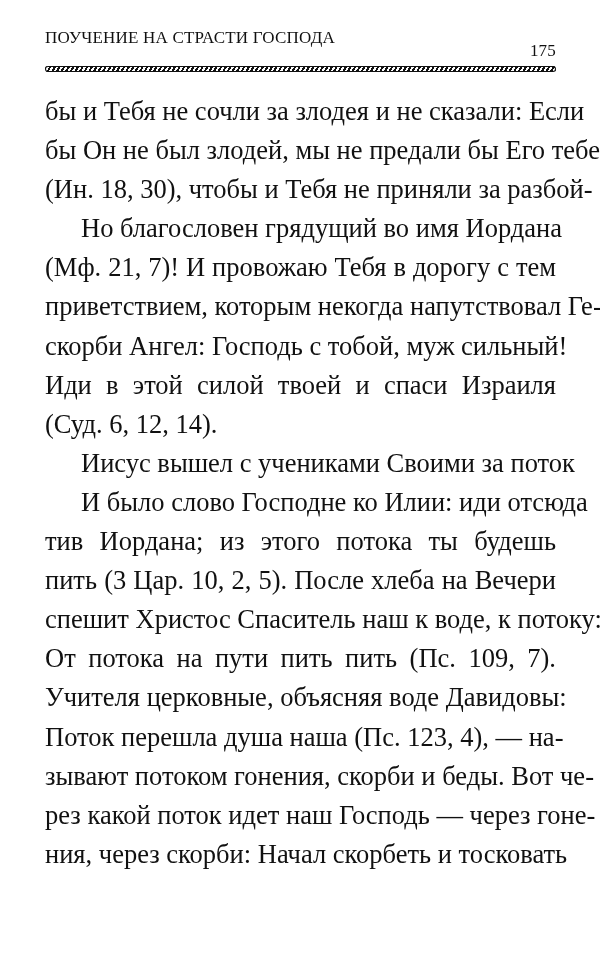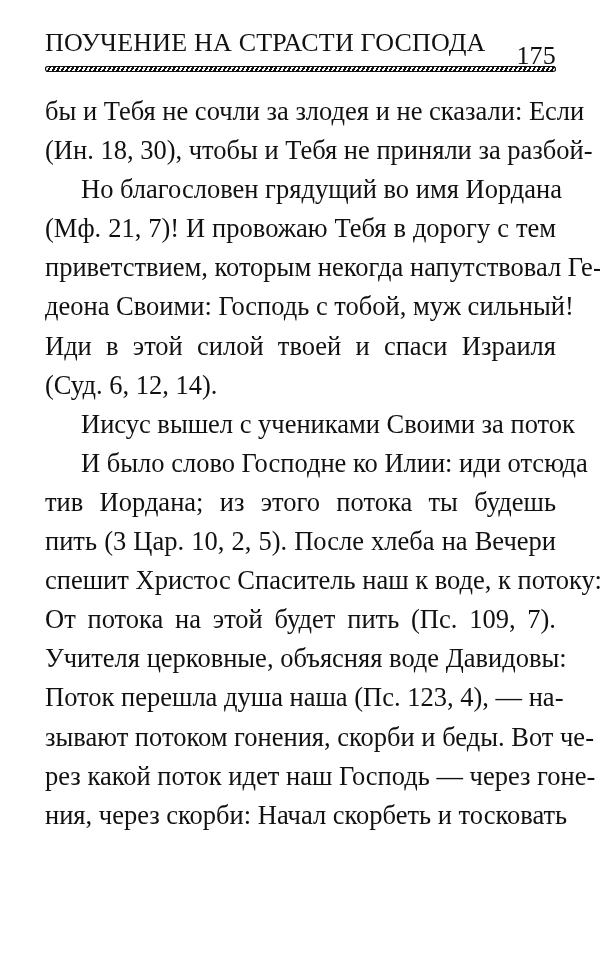--- a/index.html
+++ b/index.html
@@ -7,7 +7,7 @@
   .page { position: absolute; left: 45px; top: 0; width: 511px; }
   .running-head {
     position: absolute; top: 22px; left: 0; width: 511px; height: 36px;
-    font-family: "Liberation Serif", serif; font-size: 26px; letter-spacing: 0.2px;
+    font-family: "Liberation Serif", serif; font-size: 17px; letter-spacing: 0.2px;
   }
   .running-head .title { position: absolute; left: 0; top: 6px; }
   .running-head .folio { position: absolute; right: 0; top: 19px; }

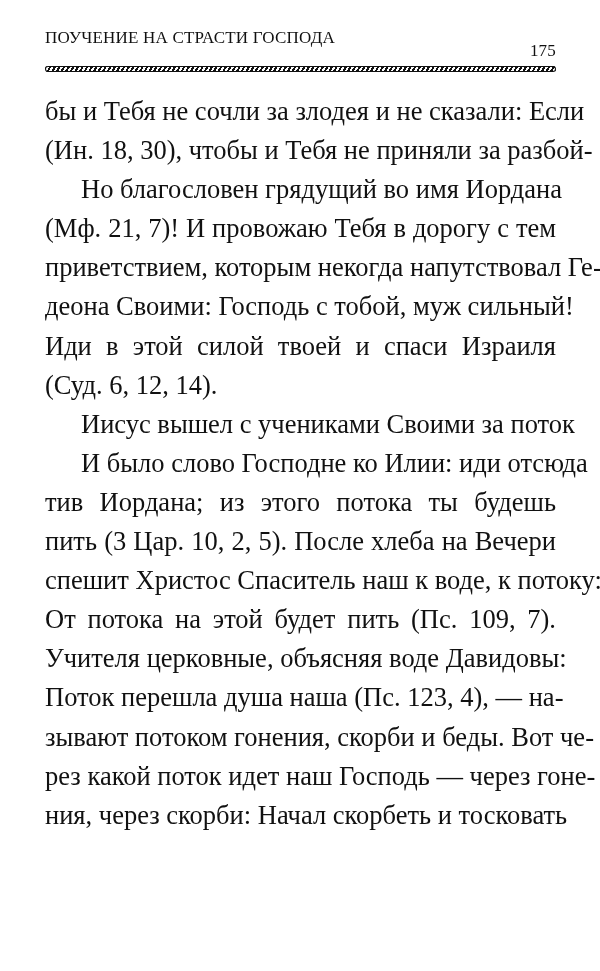--- a/index.html
+++ b/index.html
@@ -38,6 +38,7 @@
   <div class="rope"></div>
   <div class="body-text" id="body-text">
       <div class="line"><span>бы и Тебя не сочли за злодея и не сказали: </span><span class="it">Если</span></div>
+      <div class="line"><span class="it">бы Он не был злодей, мы не предали бы Его тебе</span></div>
       <div class="line"><span>(Ин. 18, 30), чтобы и Тебя не приняли за разбой-</span></div>
       <div class="line indent"><span>Но </span><span class="it">благословен грядущий во имя Иордана</span></div>
       <div class="line"><span>(Мф. 21, 7)! И провожаю Тебя в дорогу с тем</span></div>

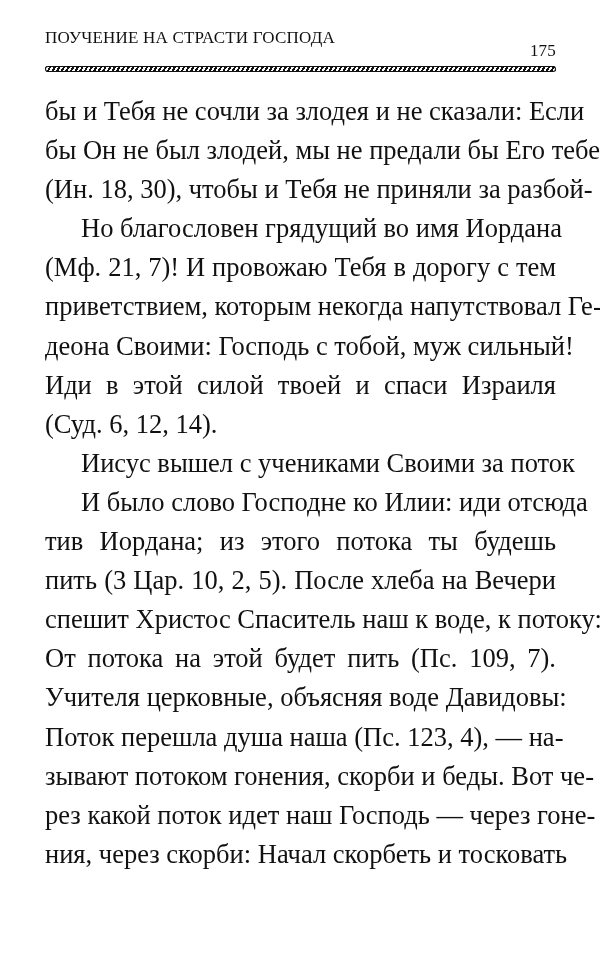--- a/index.html
+++ b/index.html
@@ -43,7 +43,7 @@
       <div class="line indent"><span>Но </span><span class="it">благословен грядущий во имя Иордана</span></div>
       <div class="line"><span>(Мф. 21, 7)! И провожаю Тебя в дорогу с тем</span></div>
       <div class="line"><span>приветствием, которым некогда напутствовал Ге-</span></div>
-      <div class="line"><span>деона Своими: </span><span class="it">Господь с тобой, муж сильный!</span></div>
+      <div class="line"><span>скорби Ангел: </span><span class="it">Господь с тобой, муж сильный!</span></div>
       <div class="line"><span class="it">Иди в этой силой твоей и спаси Израиля</span></div>
       <div class="line last"><span>(Суд. 6, 12, 14).</span></div>
       <div class="line indent"><span class="it">Иисус вышел с учениками Своими за поток</span></div>

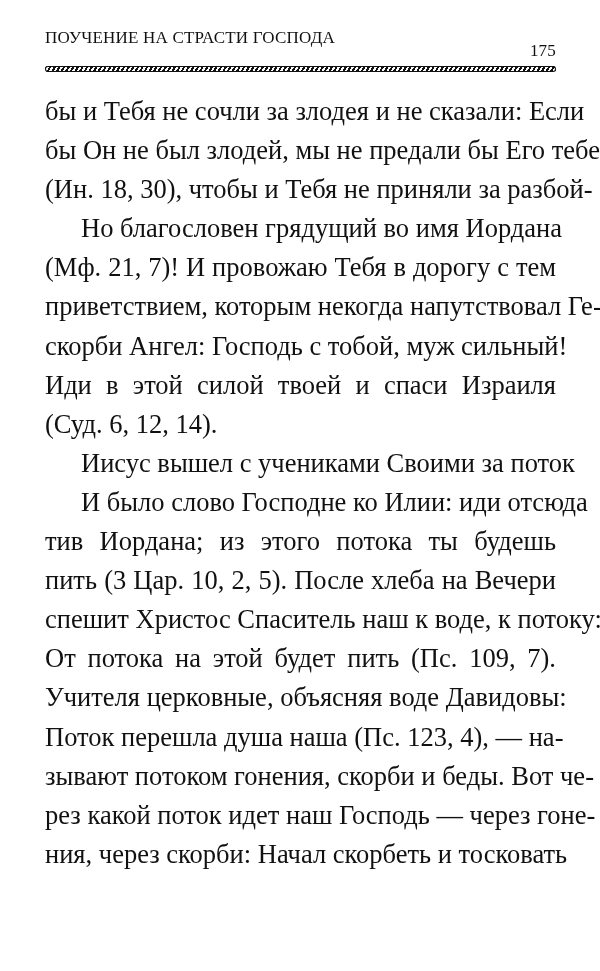--- a/index.html
+++ b/index.html
@@ -51,7 +51,7 @@
       <div class="line"><span class="it">тив Иордана; из этого потока ты будешь</span></div>
       <div class="line"><span class="it">пить</span><span> (3 Цар. 10, 2, 5). После хлеба на Вечери</span></div>
       <div class="line"><span>спешит Христос Спаситель наш к воде, к потоку:</span></div>
-      <div class="line"><span class="it">От потока на этой будет пить</span><span> (Пс. 109, 7).</span></div>
+      <div class="line"><span class="it">От потока на пути пить пить</span><span> (Пс. 109, 7).</span></div>
       <div class="line"><span>Учителя церковные, объясняя воде Давидовы:</span></div>
       <div class="line"><span class="it">Поток перешла душа наша</span><span> (Пс. 123, 4), — на-</span></div>
       <div class="line"><span>зывают потоком гонения, скорби и беды. Вот че-</span></div>

